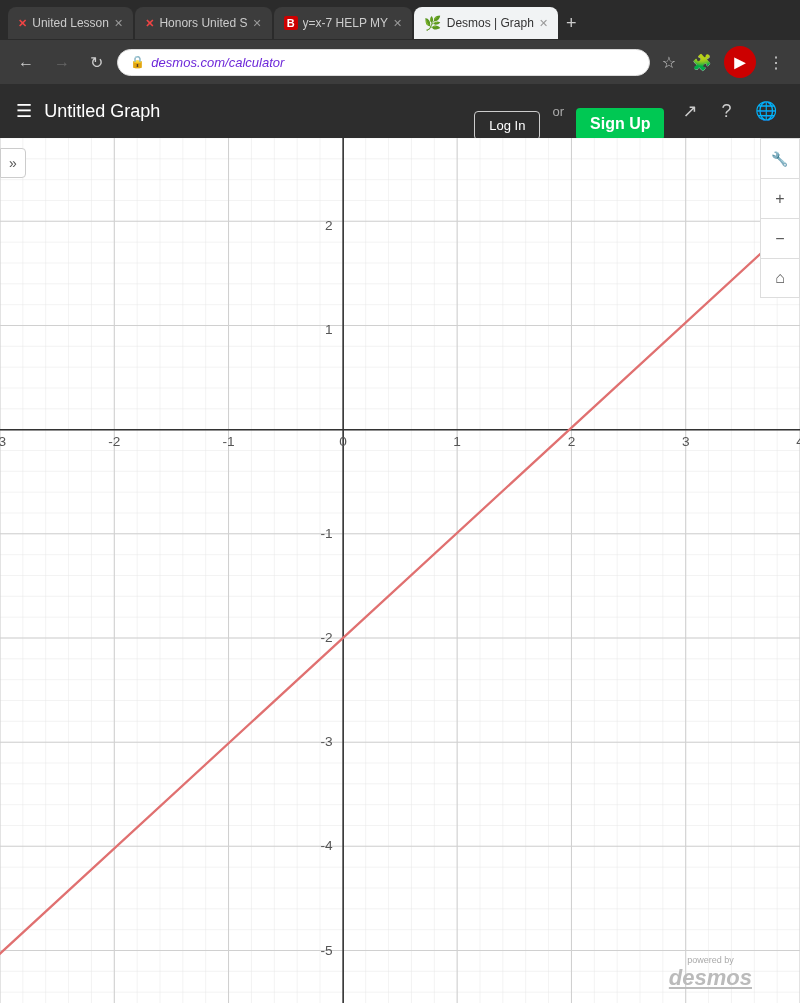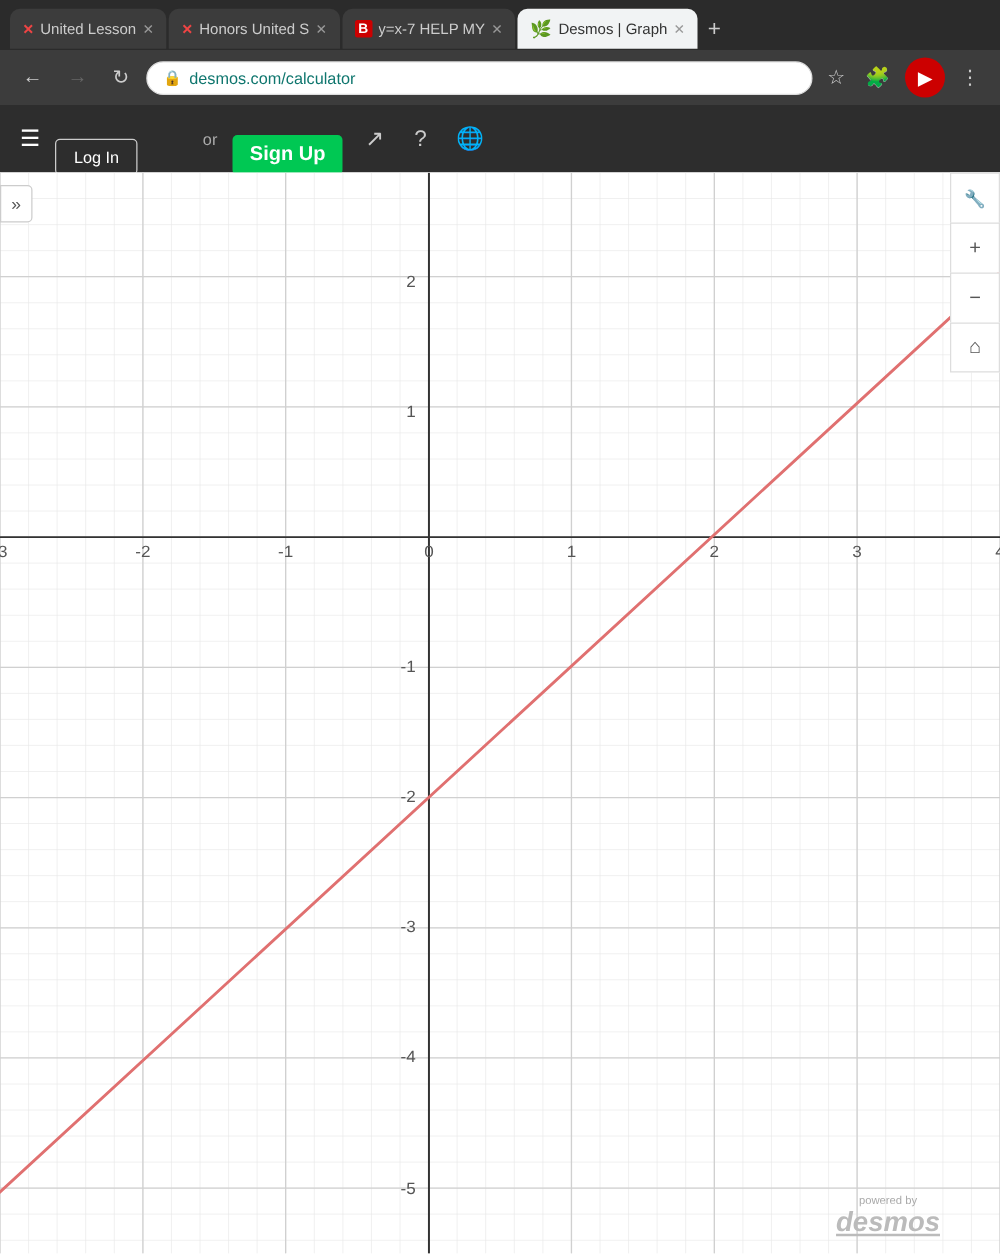--- a/index.html
+++ b/index.html
@@ -85,7 +85,7 @@
       align-items: center;
       gap: 6px;
     }
-    .url-text { font-size: 13px; color: #0f766e; }
+    .url-text { font-size: 13px; color: #6d28d9; font-style: italic; }
     .lock-icon { color: #555; font-size: 12px; }
     .star-icon, .ext-icon, .menu-icon {
       color: #ccc;

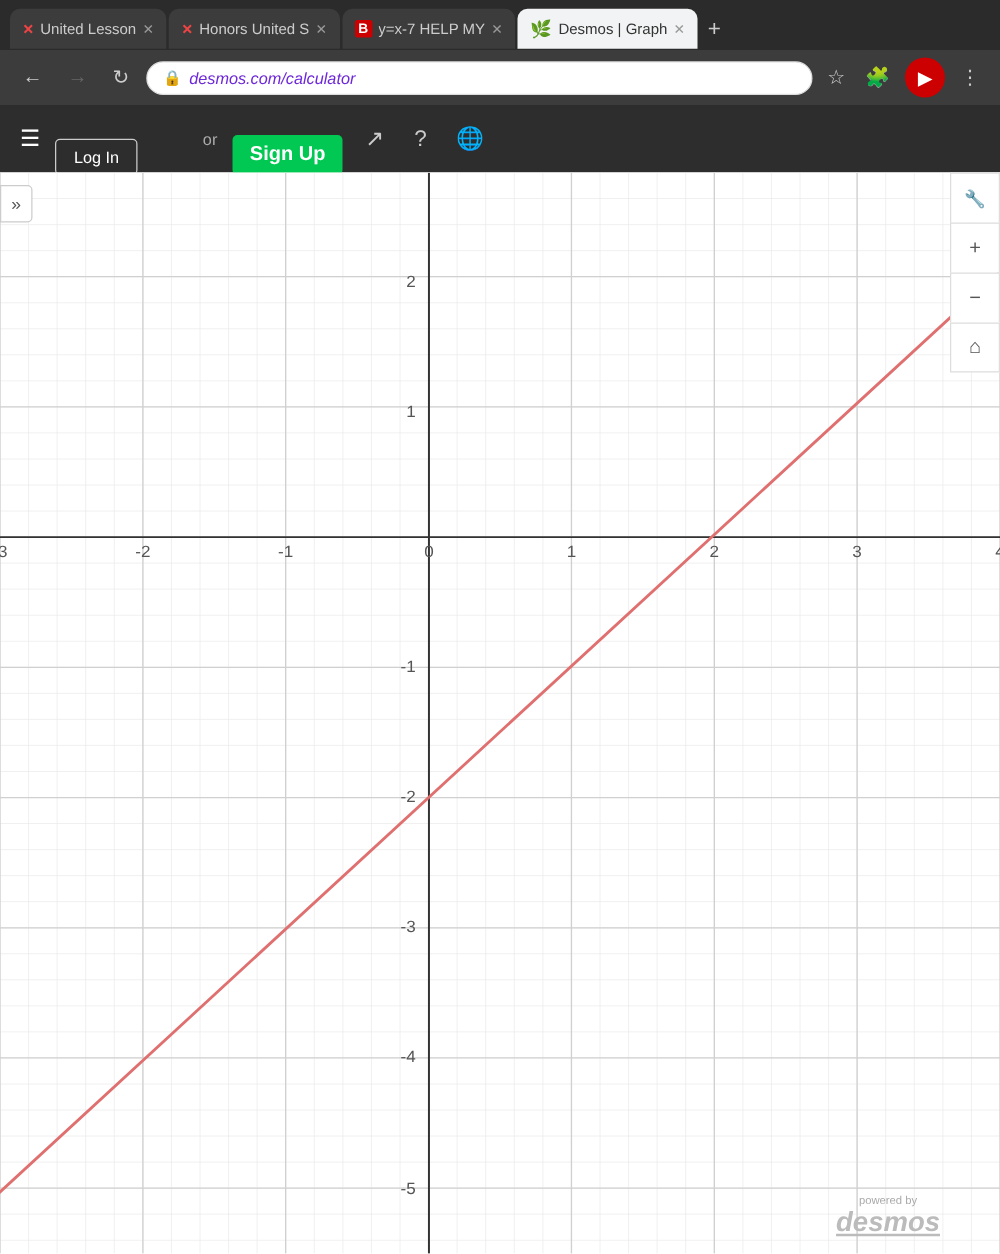--- a/index.html
+++ b/index.html
@@ -257,6 +257,7 @@
 
 <div class="app-header">
   <span class="hamburger">☰</span>
+  <span class="app-title">Untitled Graph</span>
   <button class="btn-login">Log In</button>
   <span class="btn-or">or</span>
   <button class="btn-signup">Sign Up</button>

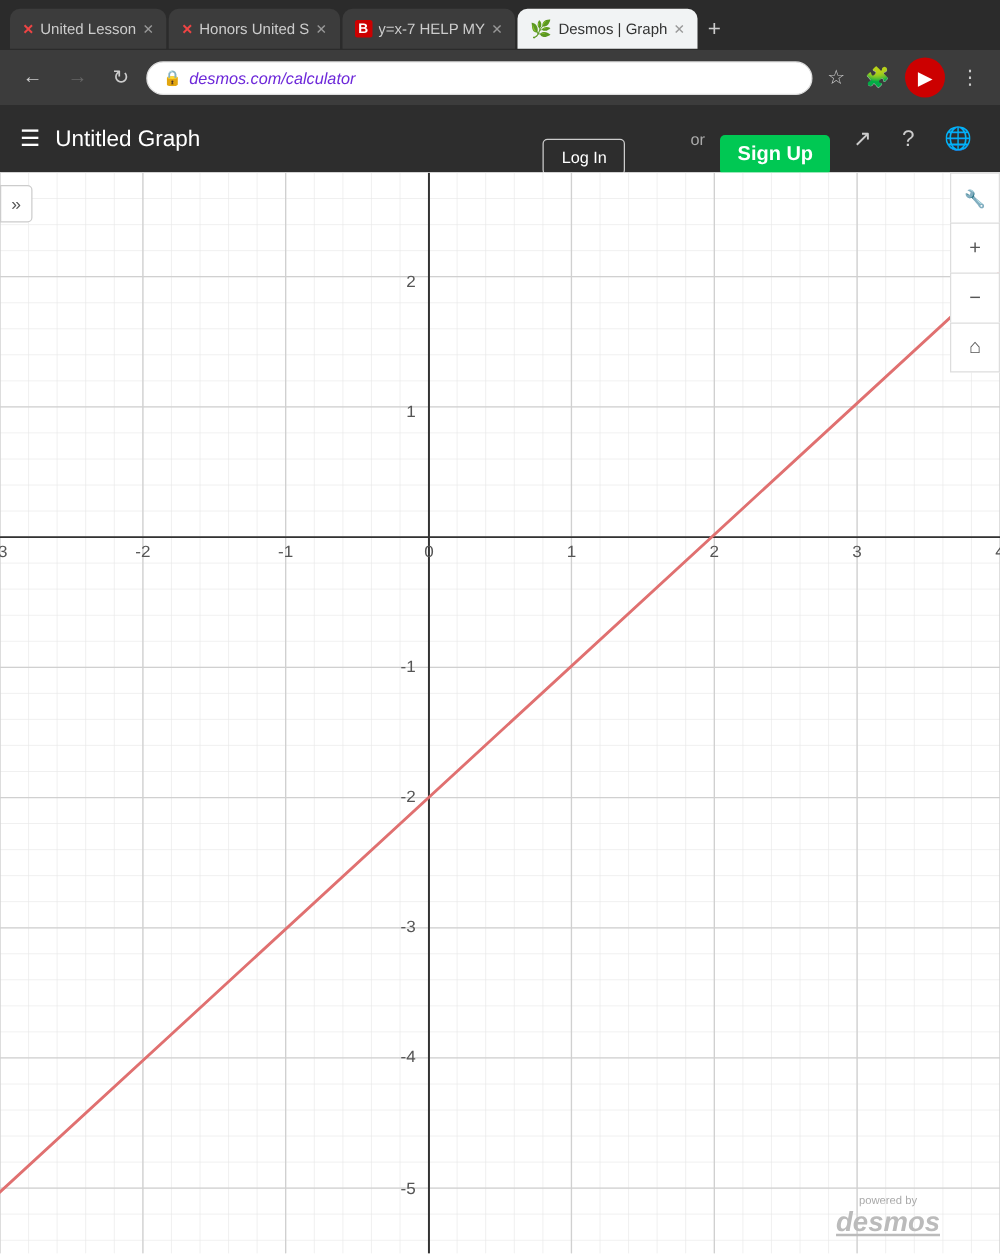--- a/index.html
+++ b/index.html
@@ -115,7 +115,7 @@
       cursor: pointer;
       margin-top: 28px;
     }
-    .btn-or { color: #aaa; font-size: 13px; margin-left: 40px; }
+    .btn-or { color: #aaa; font-size: 13px; }
     .btn-signup {
       background: #00c853;
       border: none;

